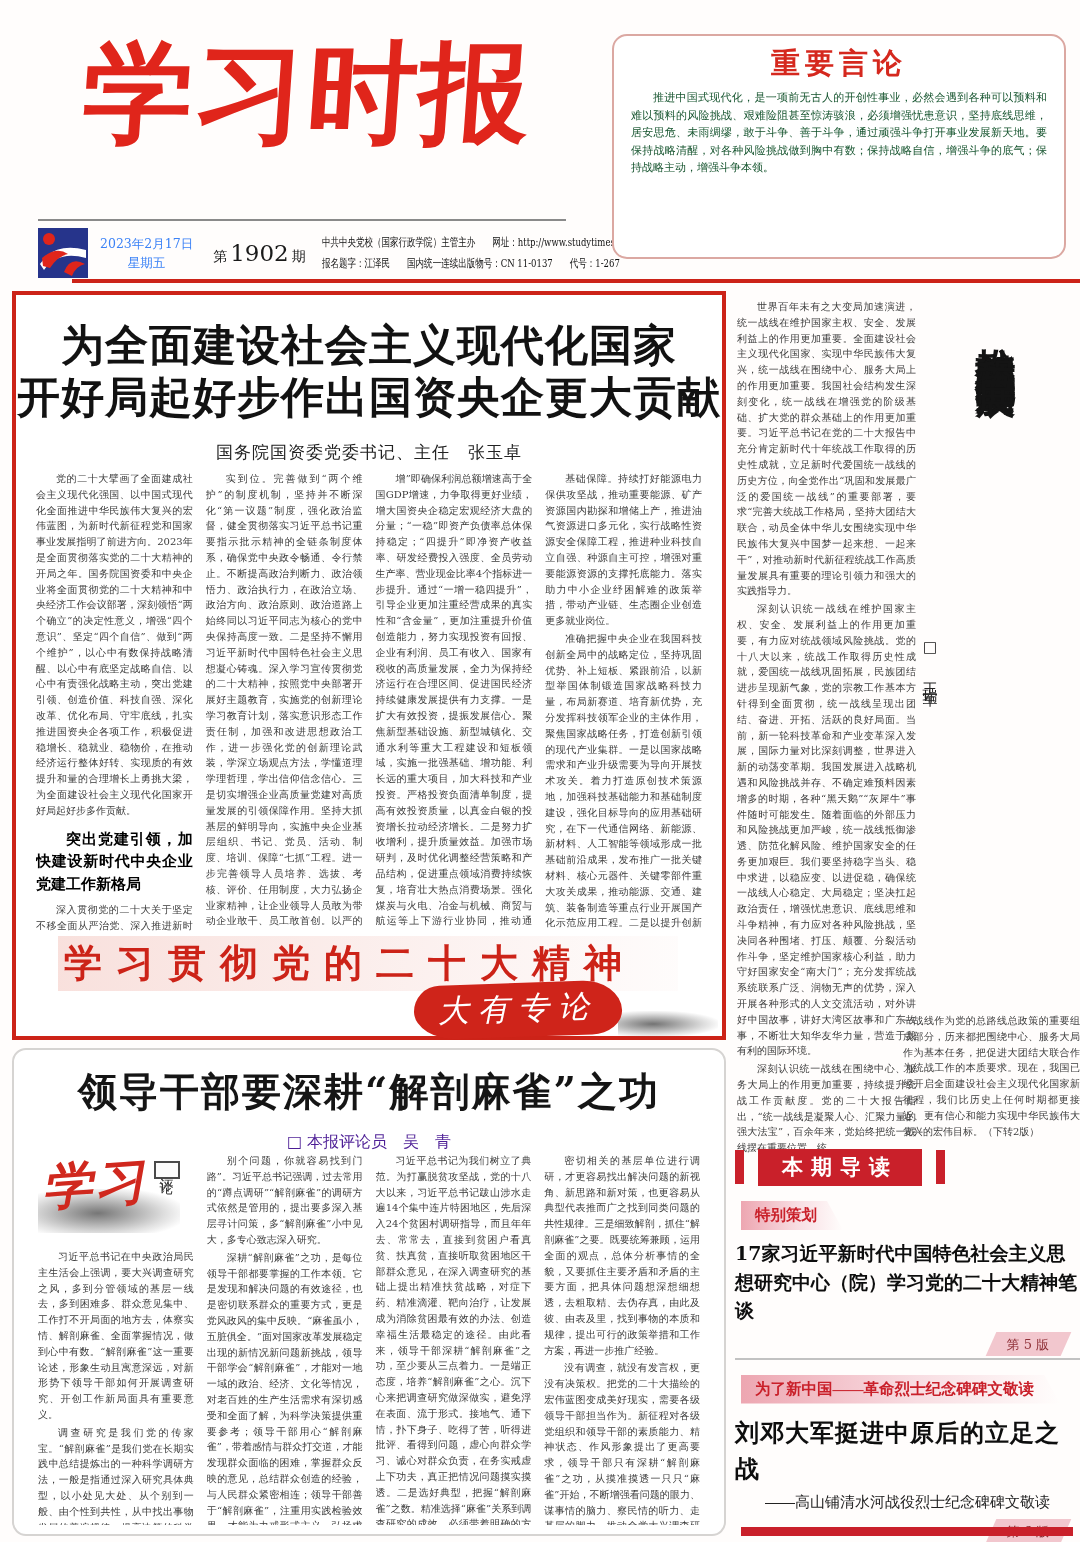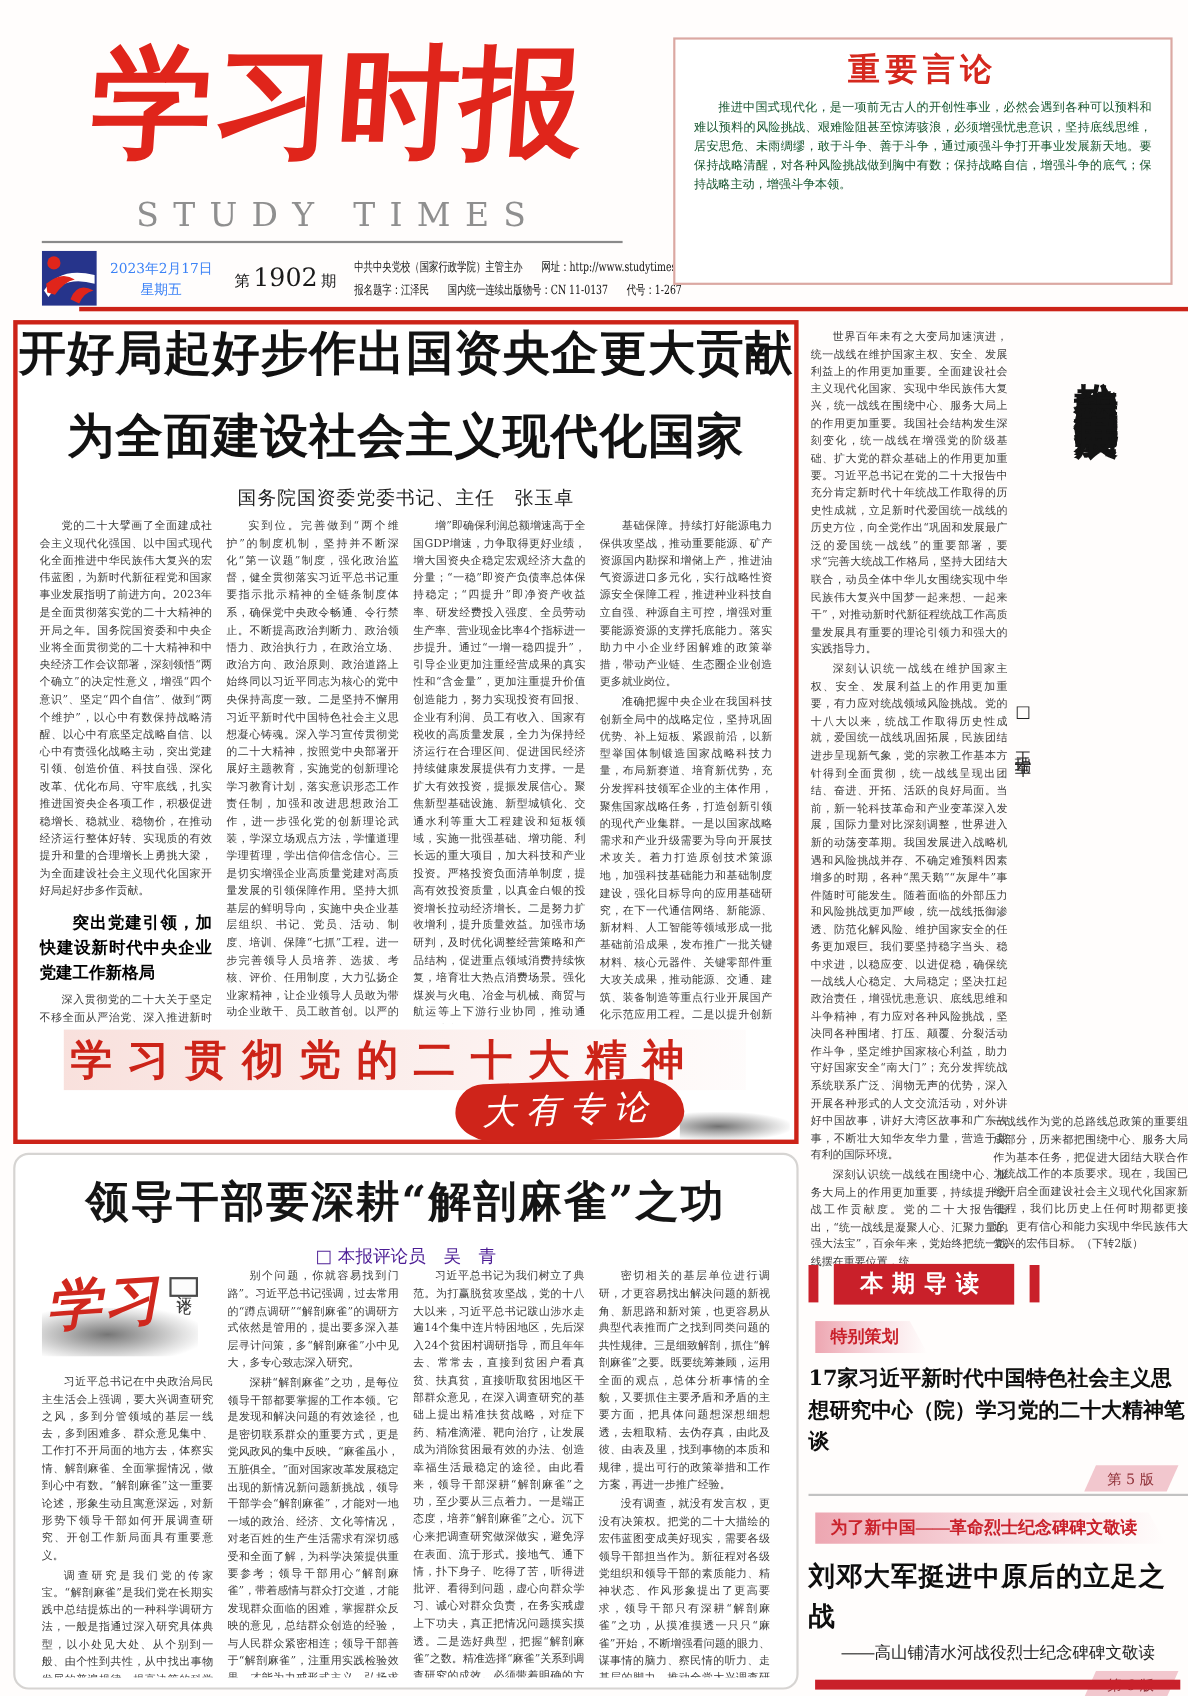--- a/index.html
+++ b/index.html
@@ -29,7 +29,7 @@
 
   
   .quote-box{ position:absolute; left:612px; top:34px; width:454px; height:225px;
-    border:2px solid #dba8a2; border-radius:0; padding:8px 17px 0; background:#fff; }
+    border:2px solid #dba8a2; border-radius:15px; padding:8px 17px 0; background:#fff; }
   .quote-title{ text-align:center; font-size:29px; font-weight:800; color:#d5281e;
     letter-spacing:5px; font-family:var(--sans); margin-bottom:5px; }
   .quote-body{ font-size:11px; line-height:1.6; text-indent:2em; text-align:justify; color:#14532d; }

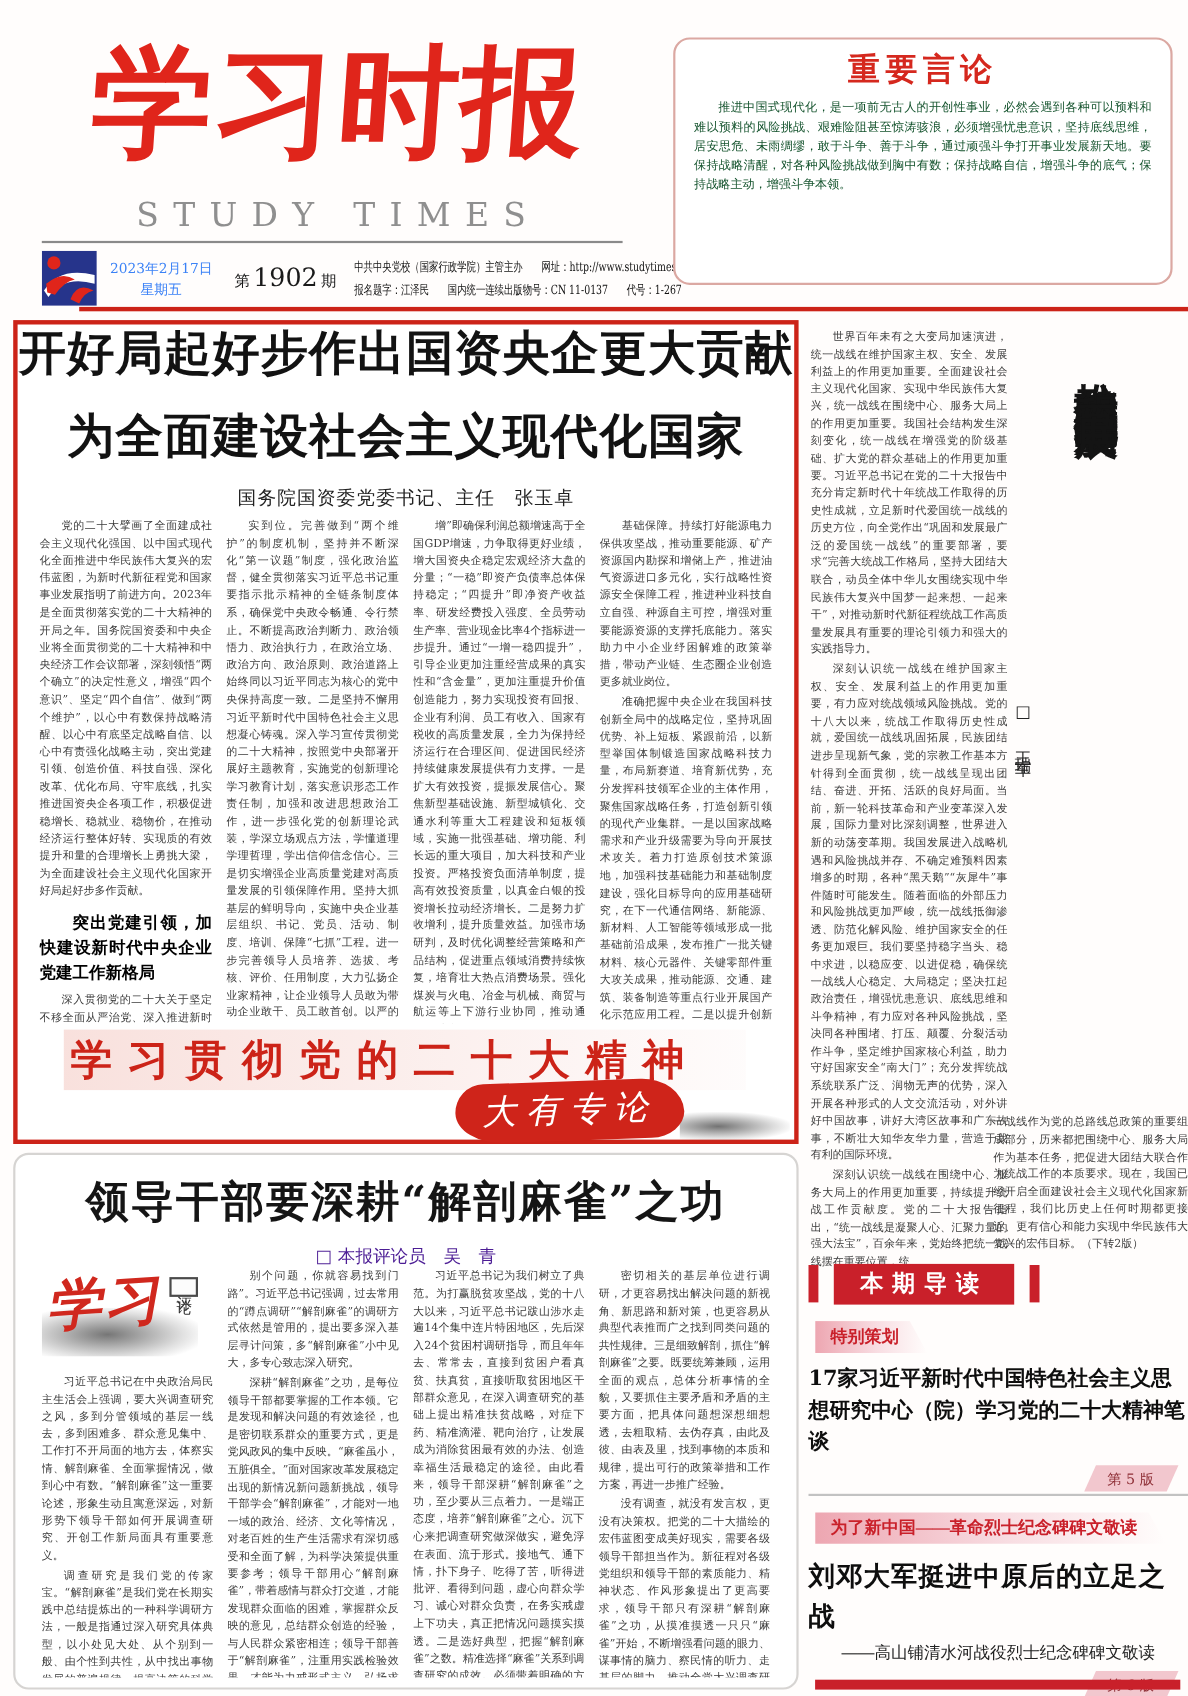--- a/index.html
+++ b/index.html
@@ -109,7 +109,6 @@
 <div class="page">
 
   <div class="mast-title">学习时报</div>
-  <div class="mast-sub">STUDY TIMES</div>
   <div class="mast-line"></div>
 
   <div class="info-row">

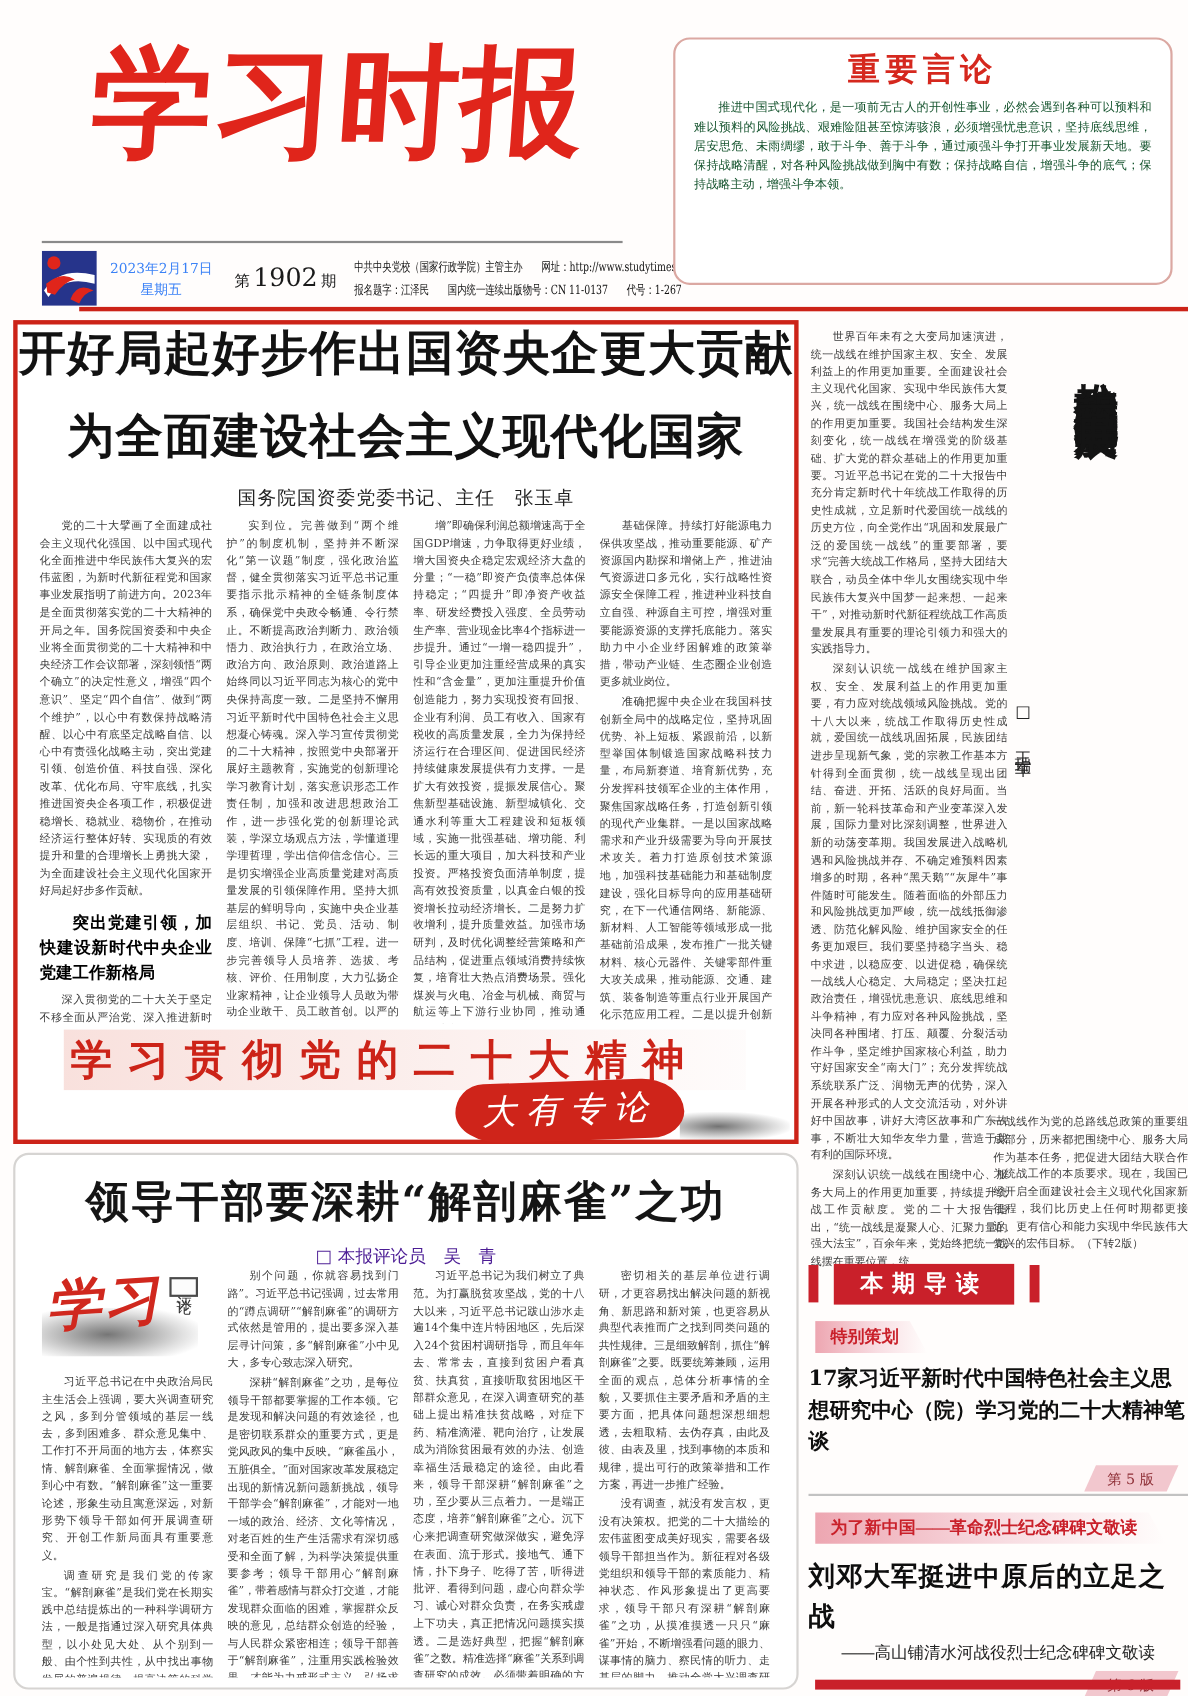--- a/index.html
+++ b/index.html
@@ -146,8 +146,8 @@
   <div class="header-rule"></div>
 
   <section class="lead-box">
+    <h1 class="lead-h lead-h1">为全面建设社会主义现代化国家</h1>
     <h1 class="lead-h">开好局起好步作出国资央企更大贡献</h1>
-    <h1 class="lead-h lead-h1">为全面建设社会主义现代化国家</h1>
     <div class="lead-byline">国务院国资委党委书记、主任　张玉卓</div>
 
     <div class="lead-cols">

